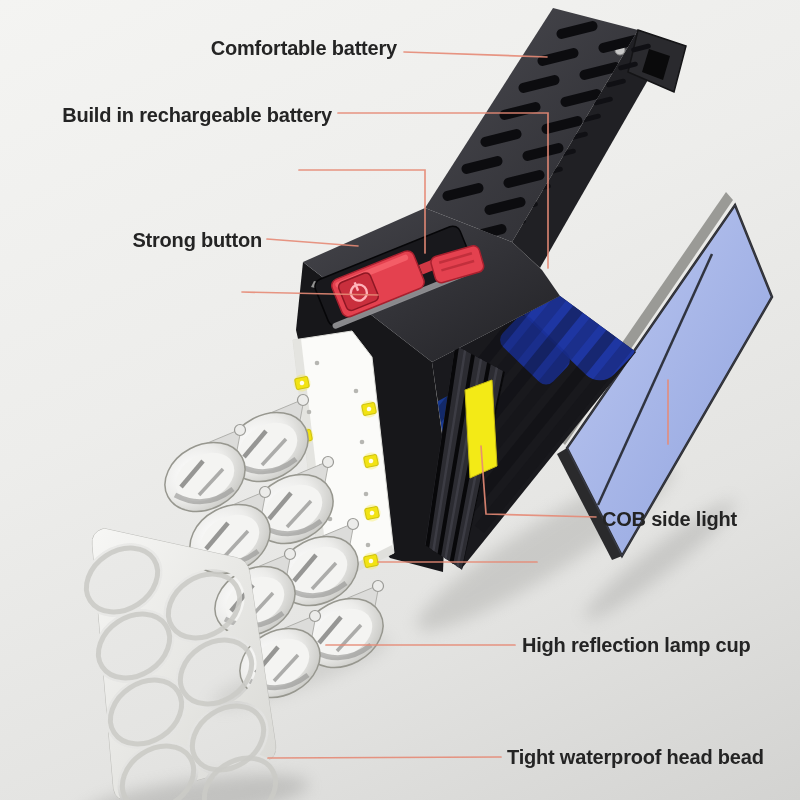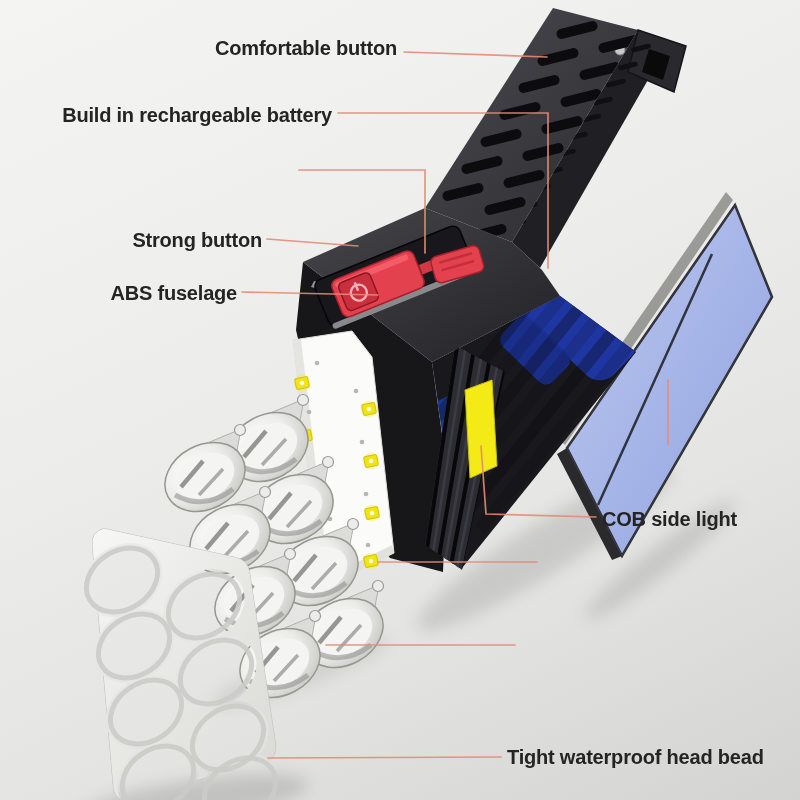--- a/index.html
+++ b/index.html
@@ -296,7 +296,7 @@
     </g>
   </svg>
 
-  <div class="callout" style="right:403px;top:48px">Comfortable button</div>
+  <div class="callout" style="right:403px;top:48px">Comfortable battery</div>
   <div class="callout" style="right:468px;top:115px">Build in rechargeable battery</div>
   <div class="callout" style="right:538px;top:240px">Strong button</div>
   <div class="callout" style="right:563px;top:293px">ABS fuselage</div>

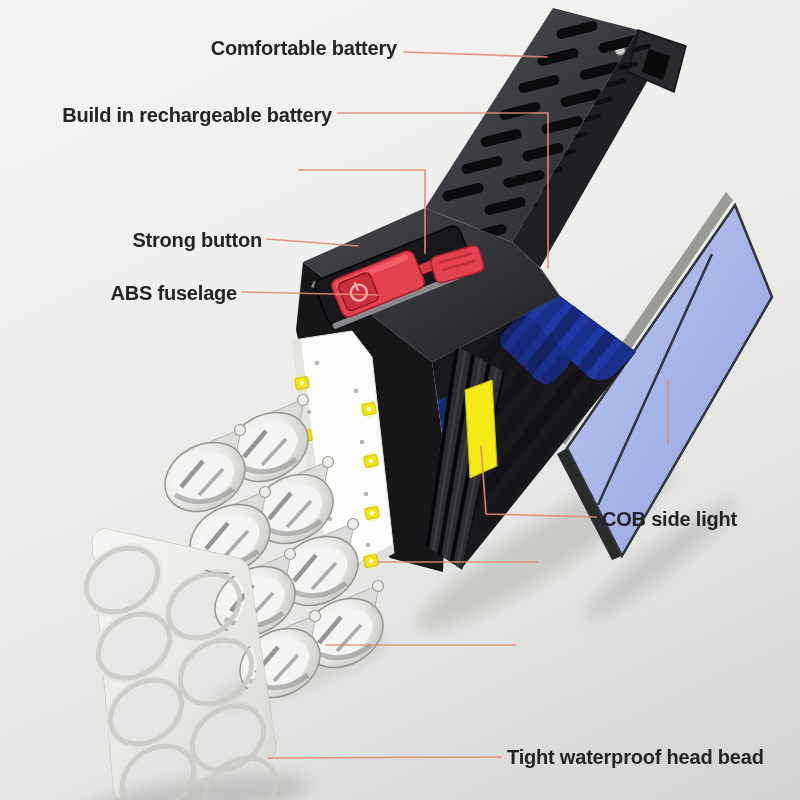--- a/index.html
+++ b/index.html
@@ -299,7 +299,6 @@
   <div class="callout" style="right:403px;top:48px">Comfortable battery</div>
   <div class="callout" style="right:468px;top:115px">Build in rechargeable battery</div>
   <div class="callout" style="right:538px;top:240px">Strong button</div>
-  <div class="callout" style="right:563px;top:293px">ABS fuselage</div>
   <div class="callout" style="left:602px;top:519px">COB side light</div>
   <div class="callout" style="left:507px;top:757px">Tight waterproof head bead</div>
 </div>

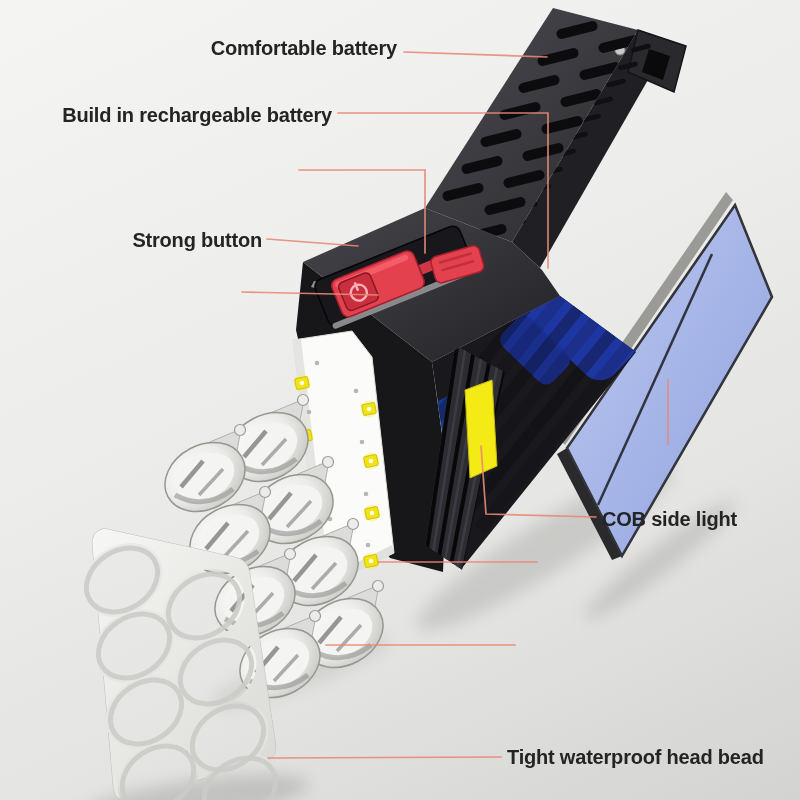--- a/index.html
+++ b/index.html
@@ -300,6 +300,7 @@
   <div class="callout" style="right:468px;top:115px">Build in rechargeable battery</div>
   <div class="callout" style="right:538px;top:240px">Strong button</div>
   <div class="callout" style="left:602px;top:519px">COB side light</div>
+  <div class="callout" style="left:522px;top:645px">High reflection lamp cup</div>
   <div class="callout" style="left:507px;top:757px">Tight waterproof head bead</div>
 </div>
 

